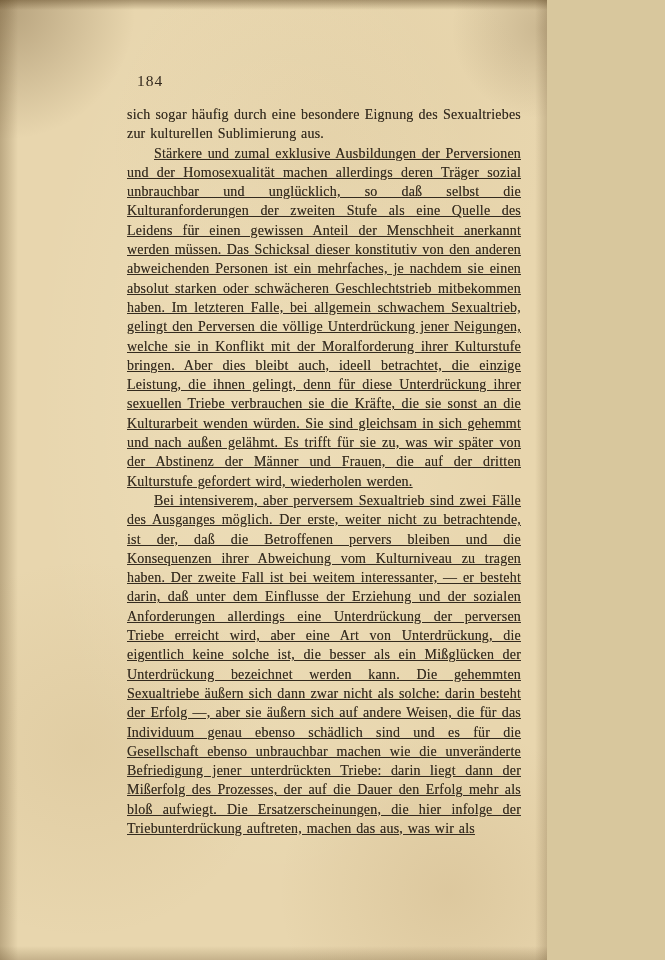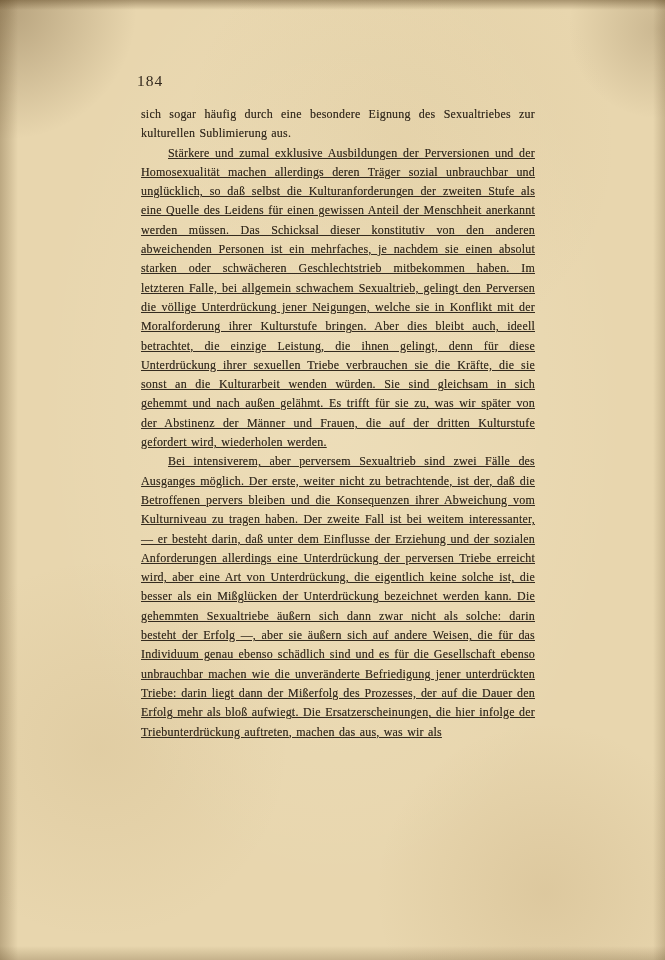--- a/index.html
+++ b/index.html
@@ -11,7 +11,7 @@
 
   .page {
     position: relative;
-    width: 665px;
+    width: 547px;
     height: 960px;
     overflow: hidden;
     background-color: #e8d6ae;

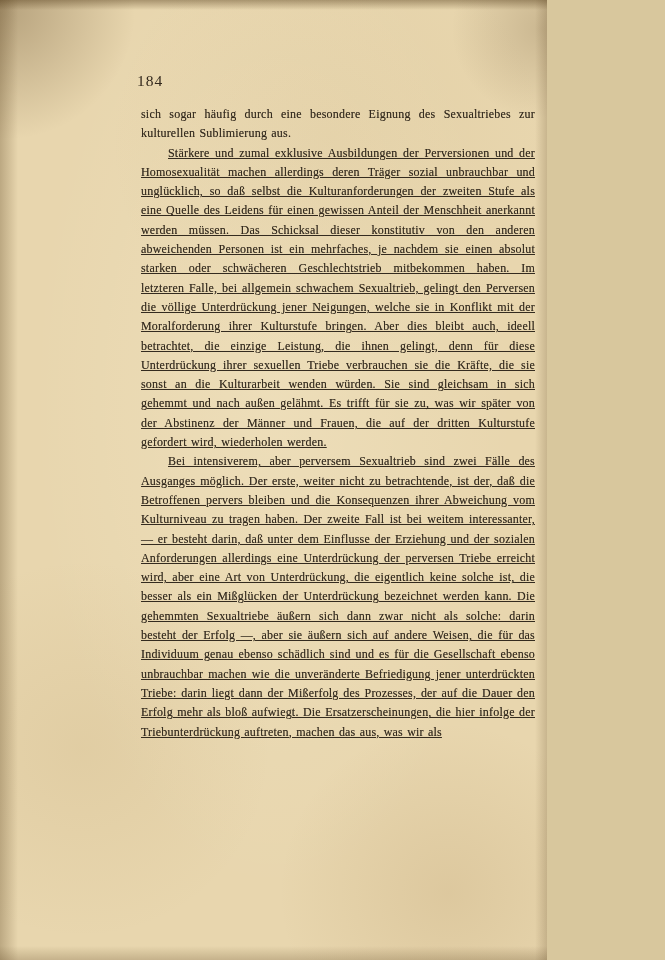--- a/index.html
+++ b/index.html
@@ -39,10 +39,10 @@
 
   .text-block {
     position: absolute;
-    left: 141px;
+    left: 127px;
     top: 105px;
     width: 394px;
-    font-size: 12px;
+    font-size: 14px;
     line-height: 19.3px;
     color: #342b1f;
     text-align: justify;

